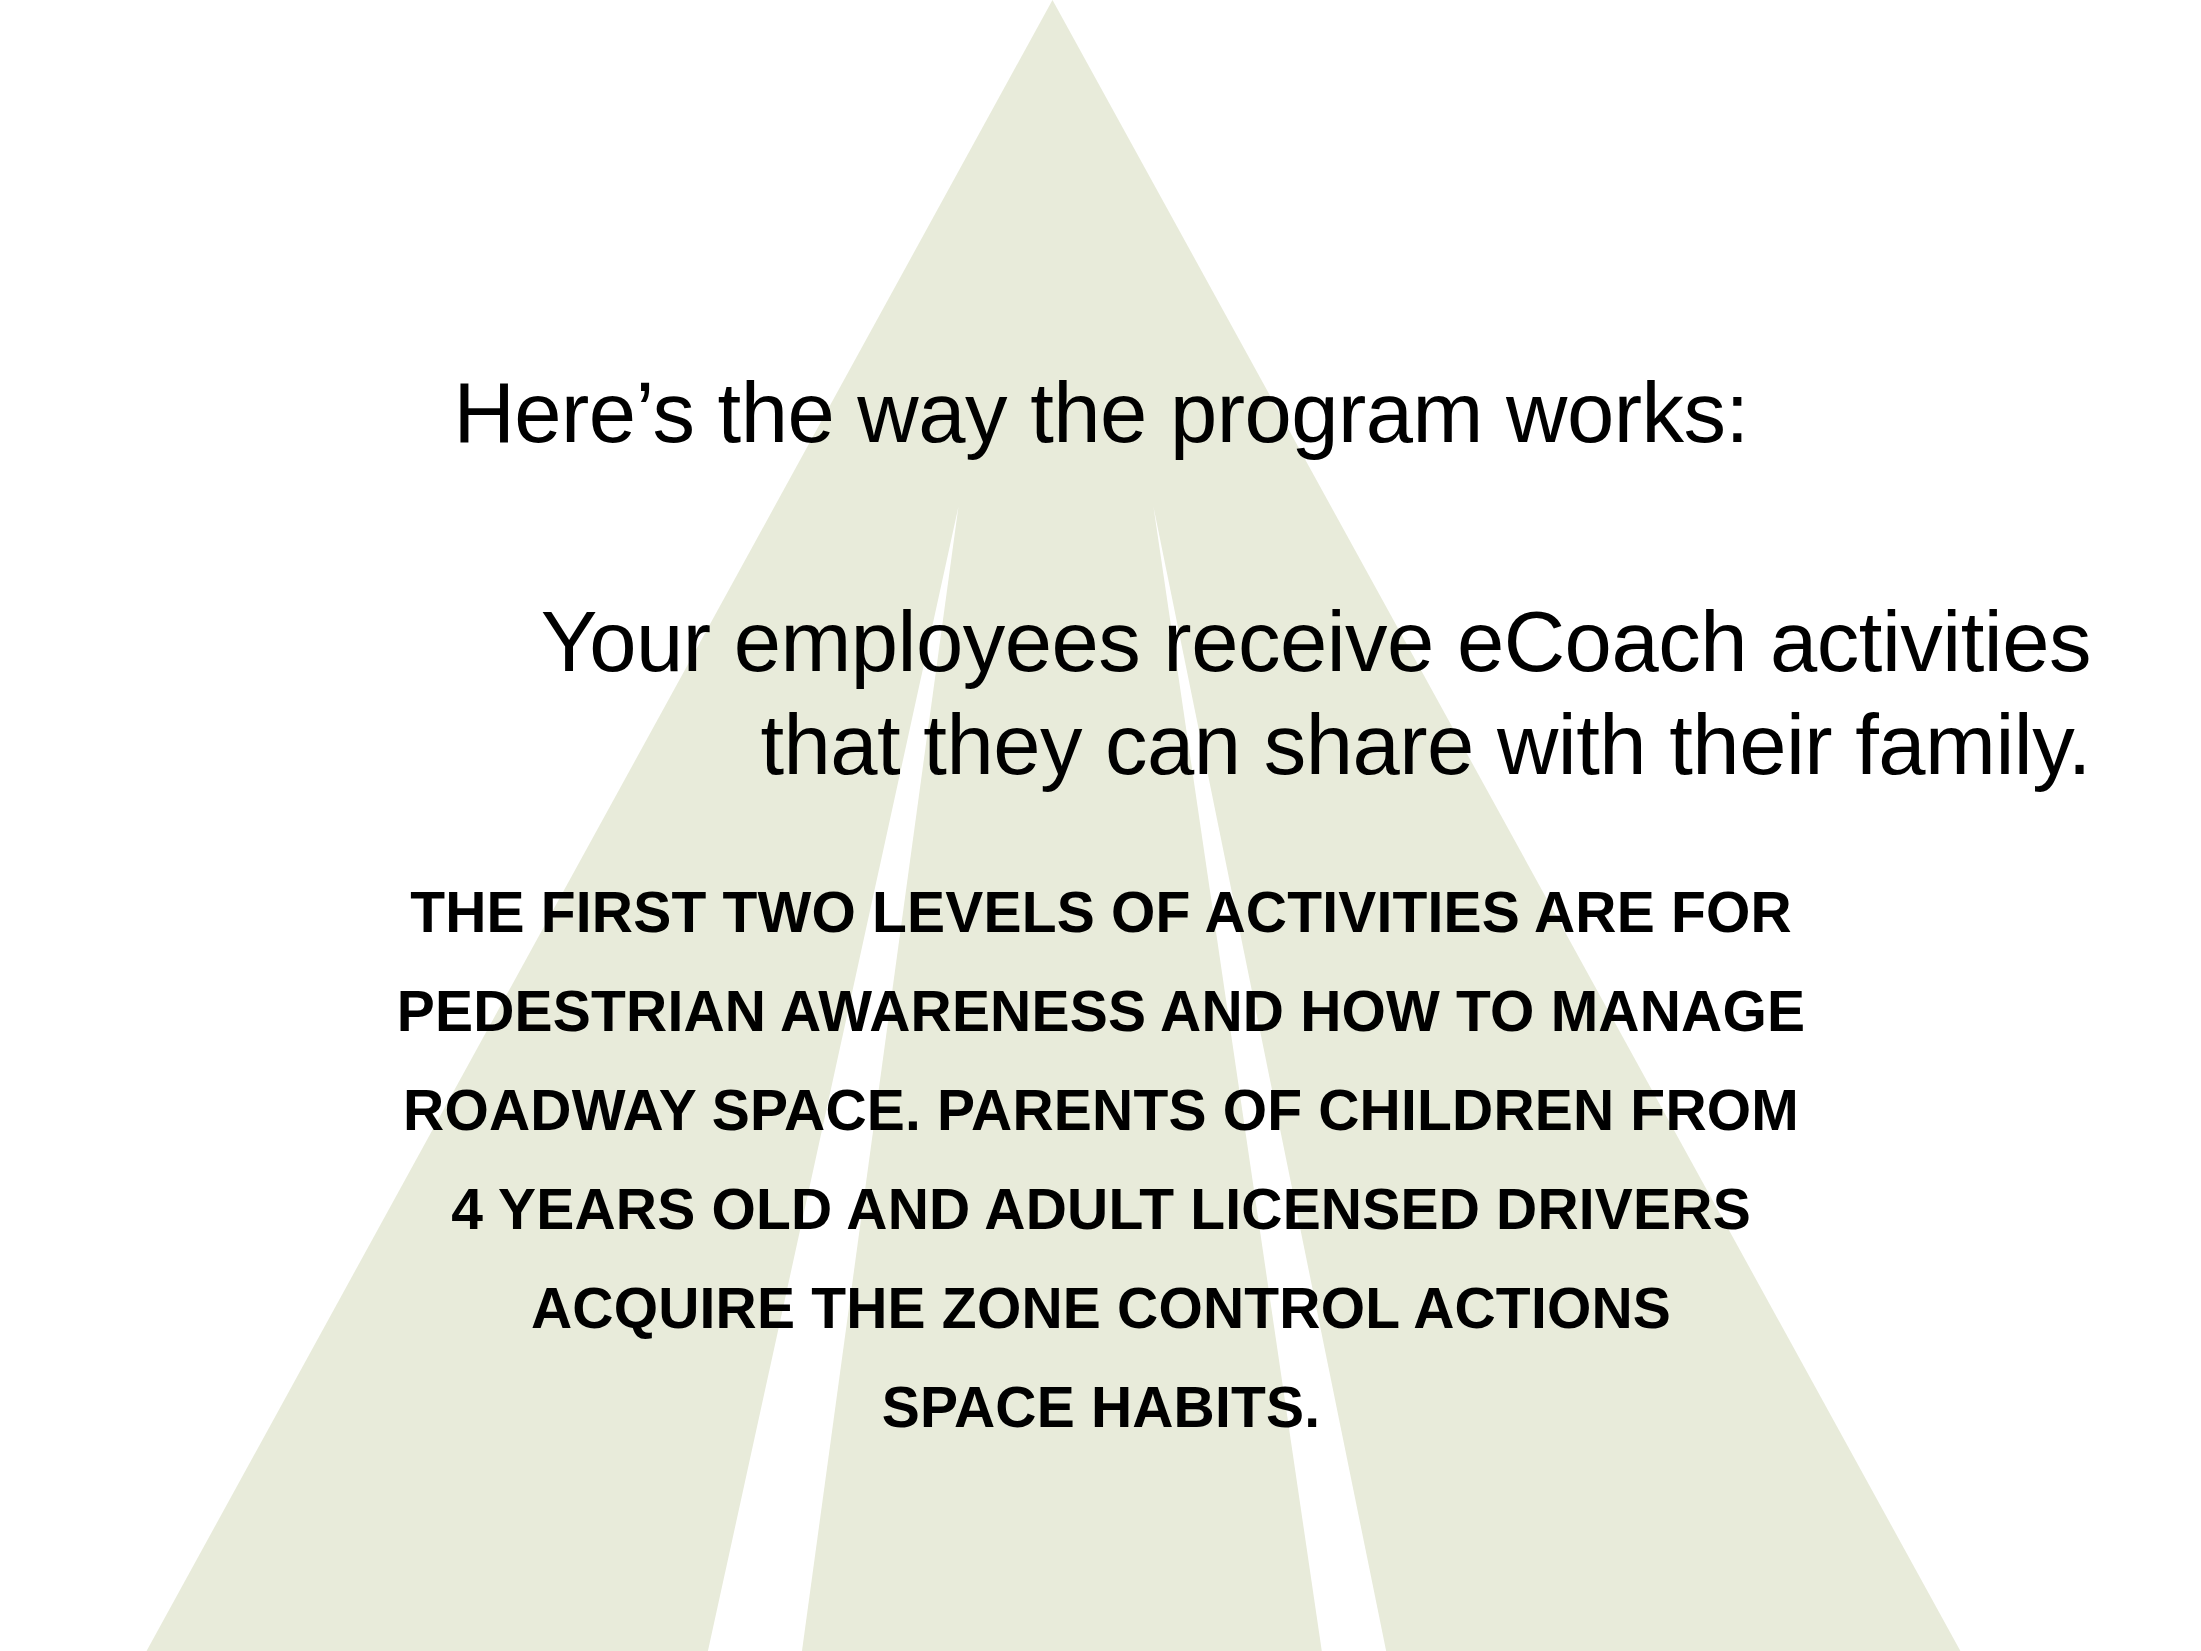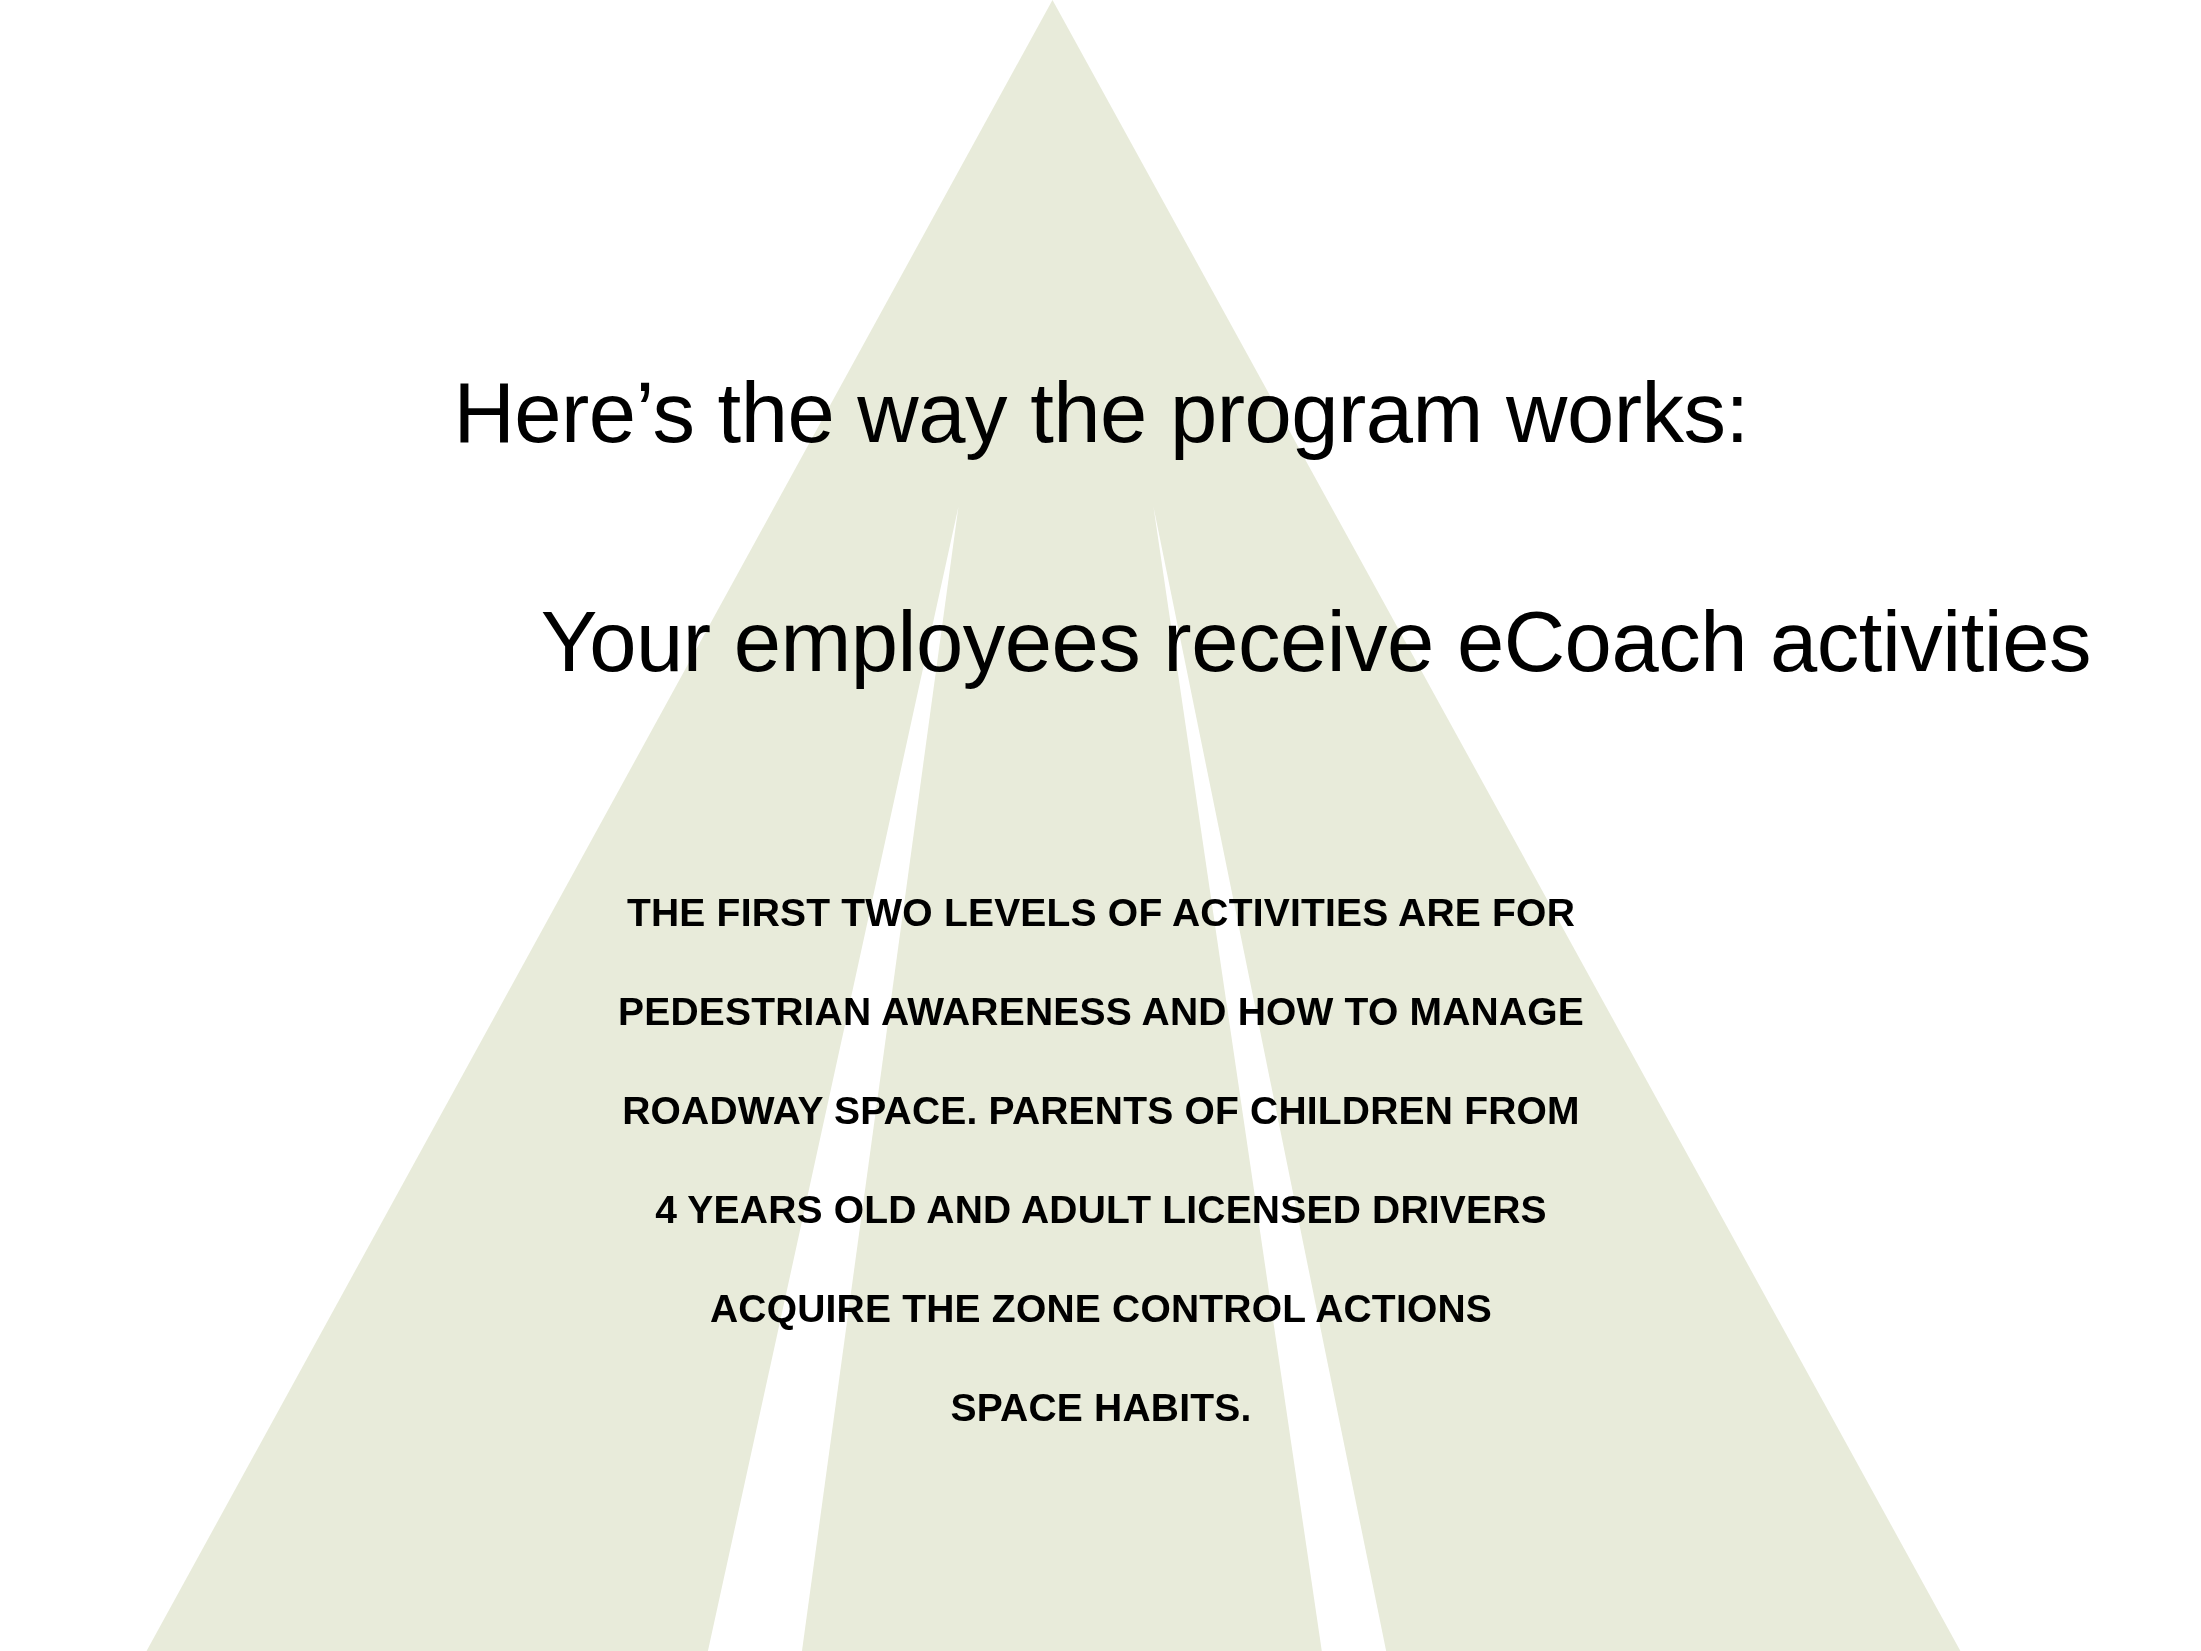--- a/index.html
+++ b/index.html
@@ -98,6 +98,7 @@
 
     <div class="subhead-block">
       <div class="subhead-line">Your employees receive eCoach activities</div>
+      <div class="subhead-line">that they can share with their family.</div>
     </div>
 
     <div class="detail-block">

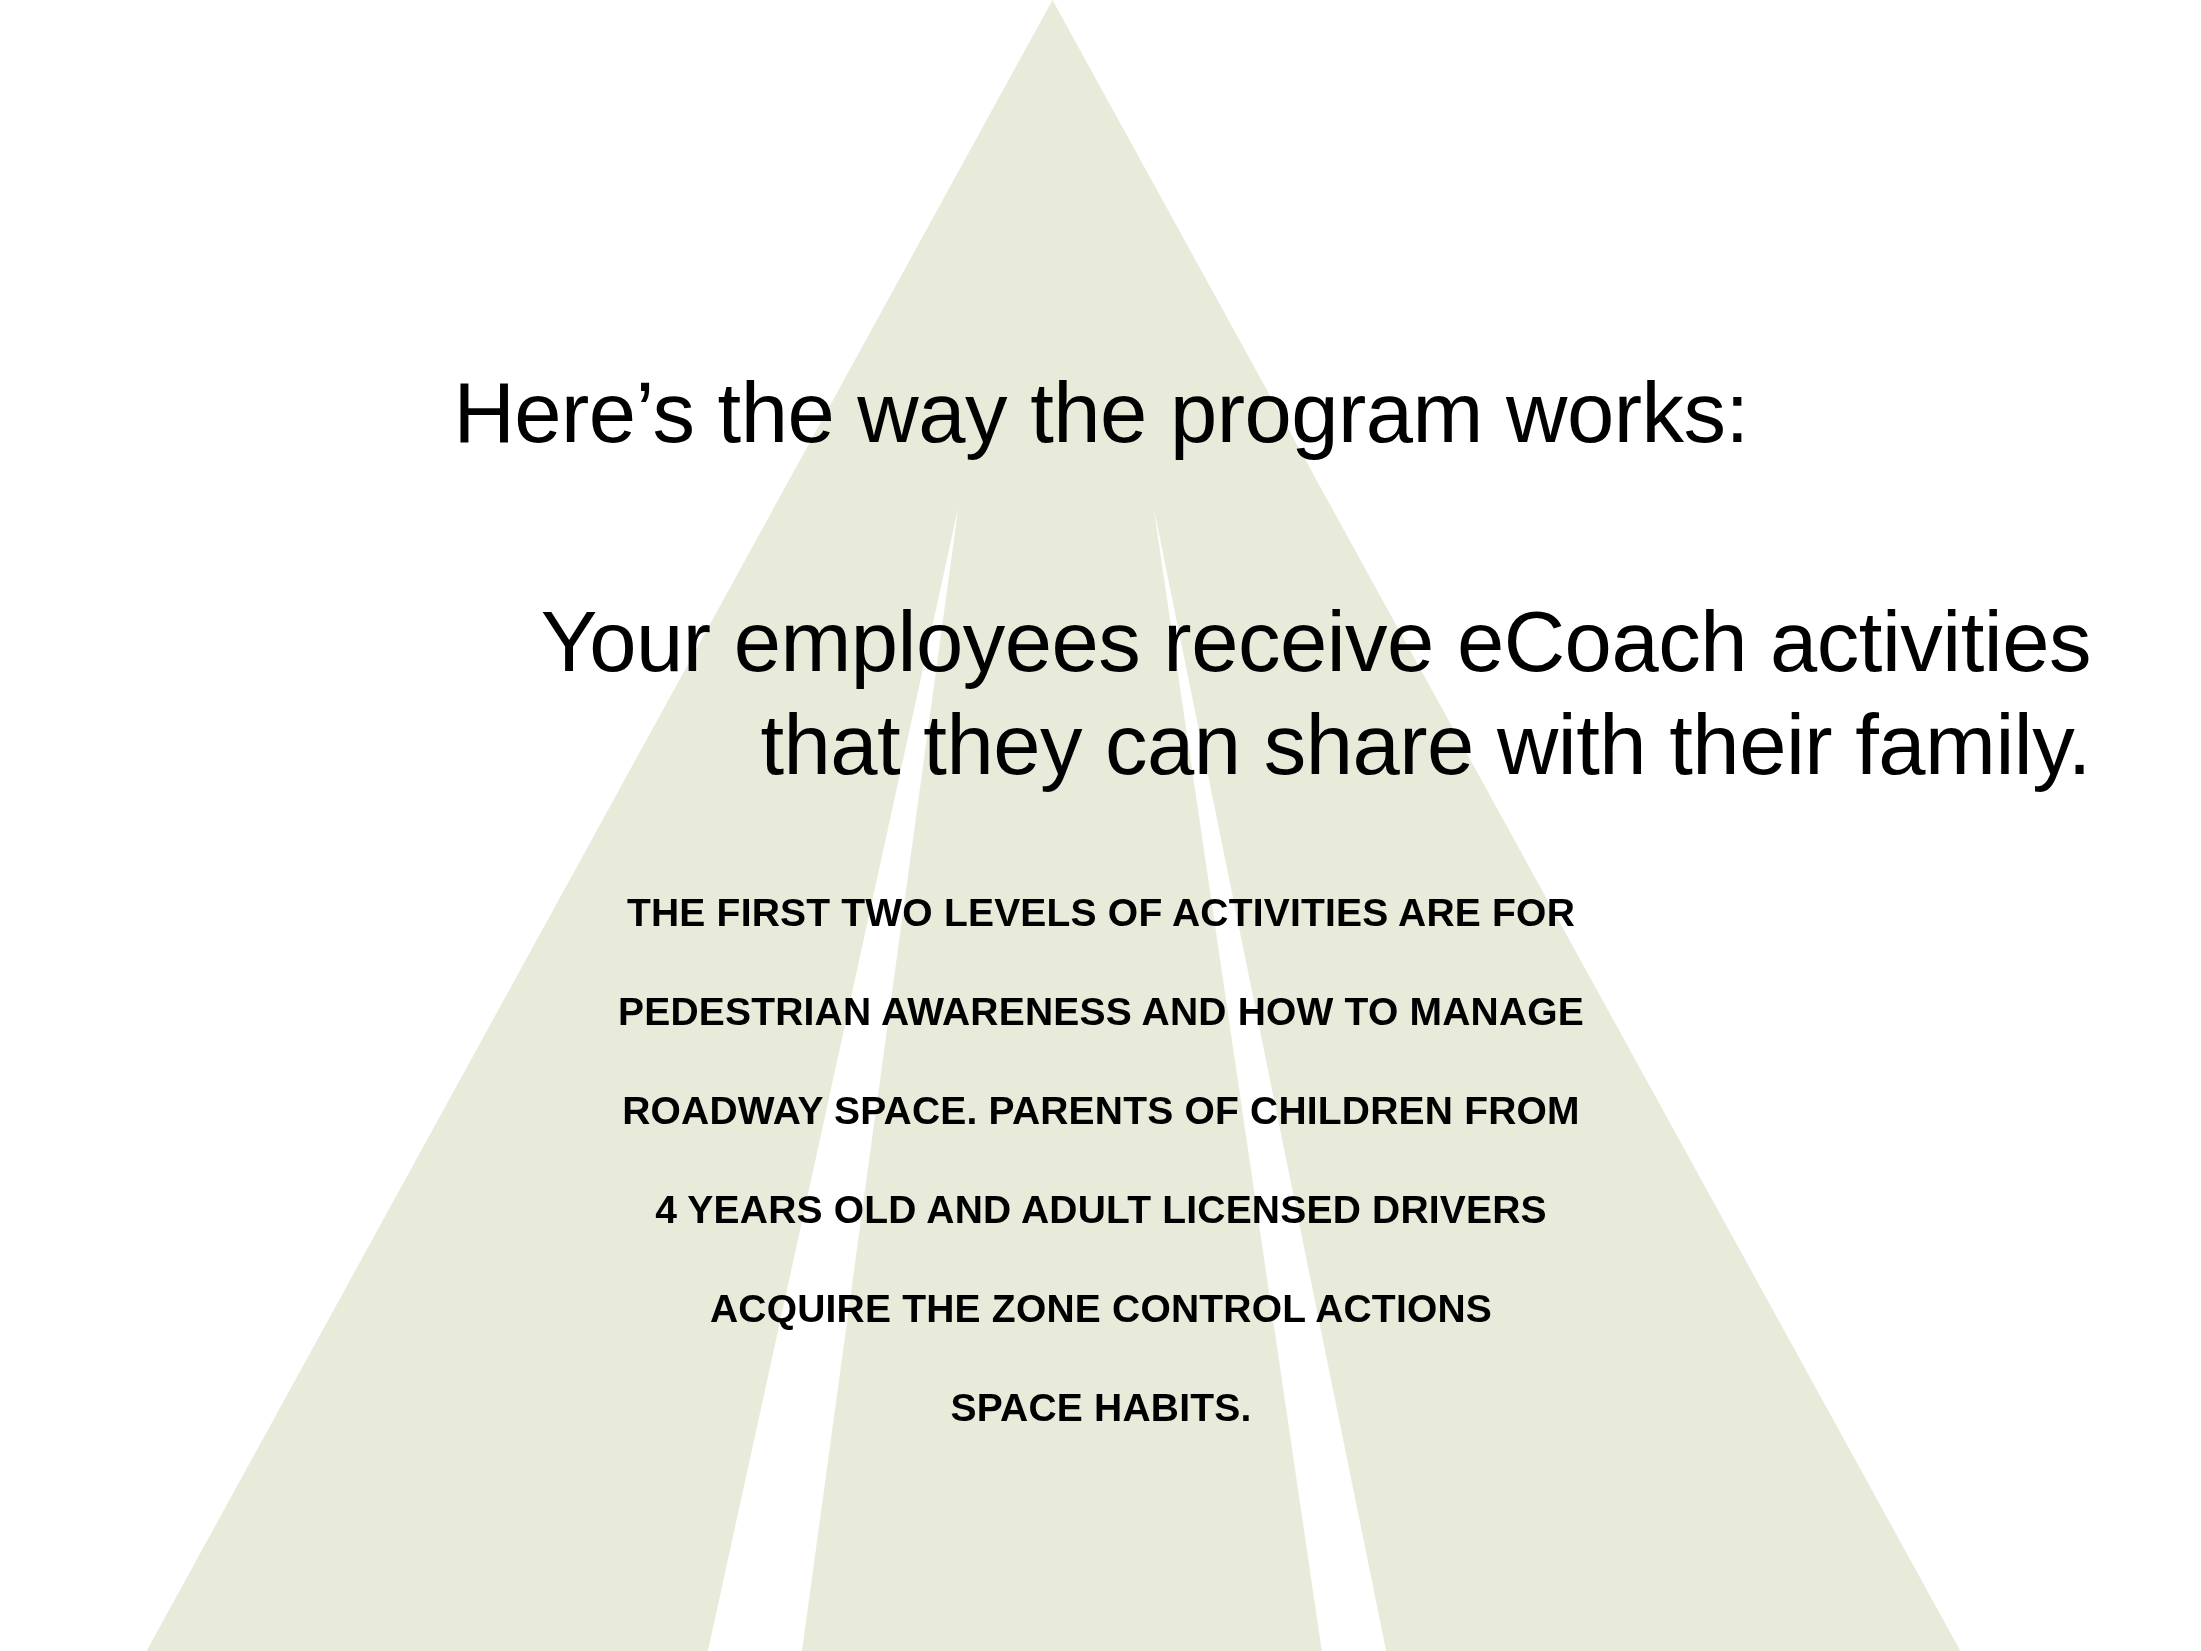--- a/index.html
+++ b/index.html
@@ -72,7 +72,7 @@
     color: #000000;
   }
   .detail-line {
-    font-size: 39px;
+    font-size: 57px;
     line-height: 99px;
     font-weight: 700;
     letter-spacing: 0.2px;

